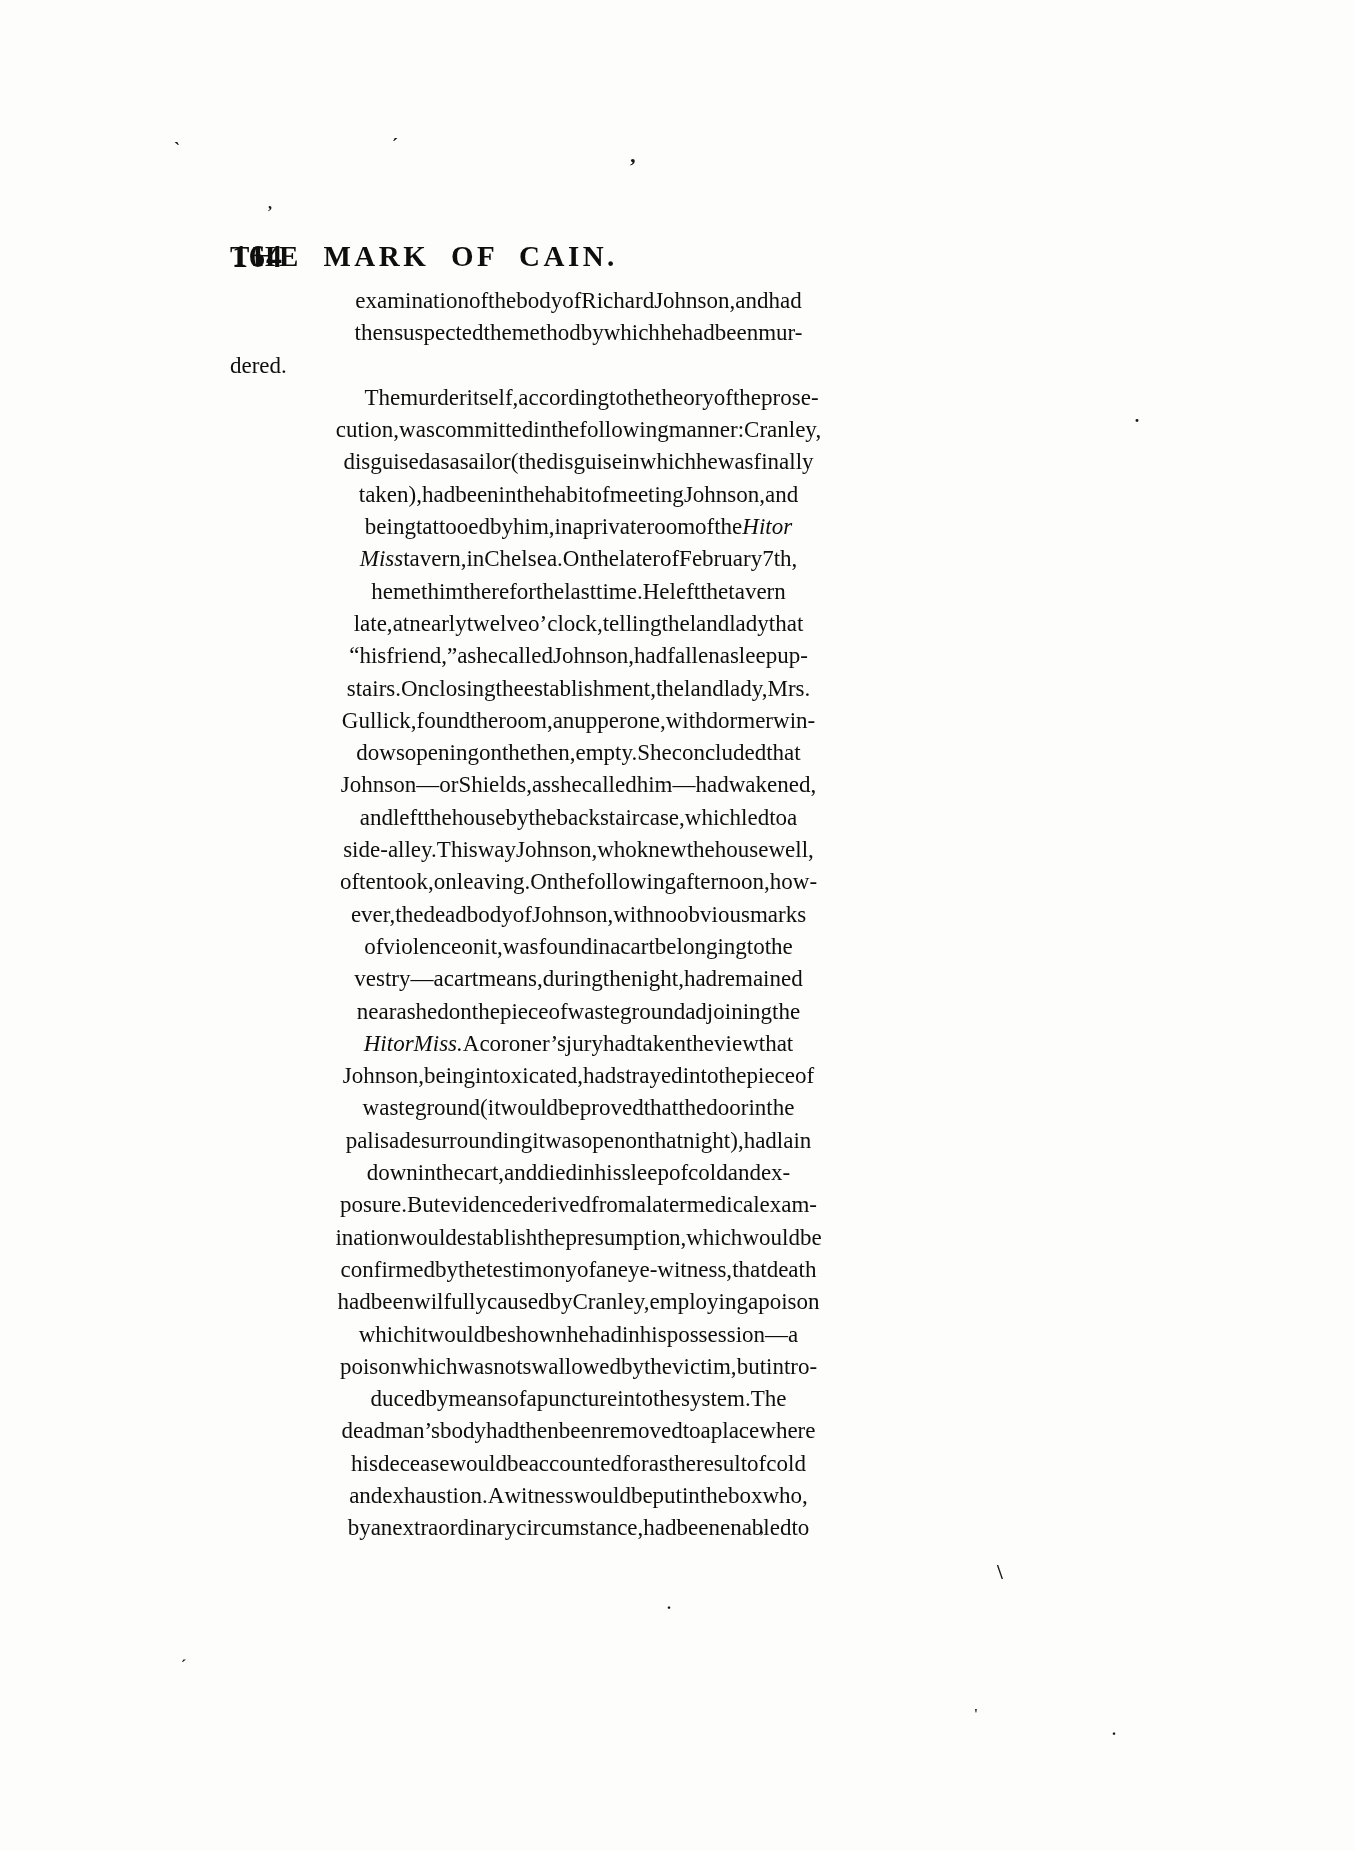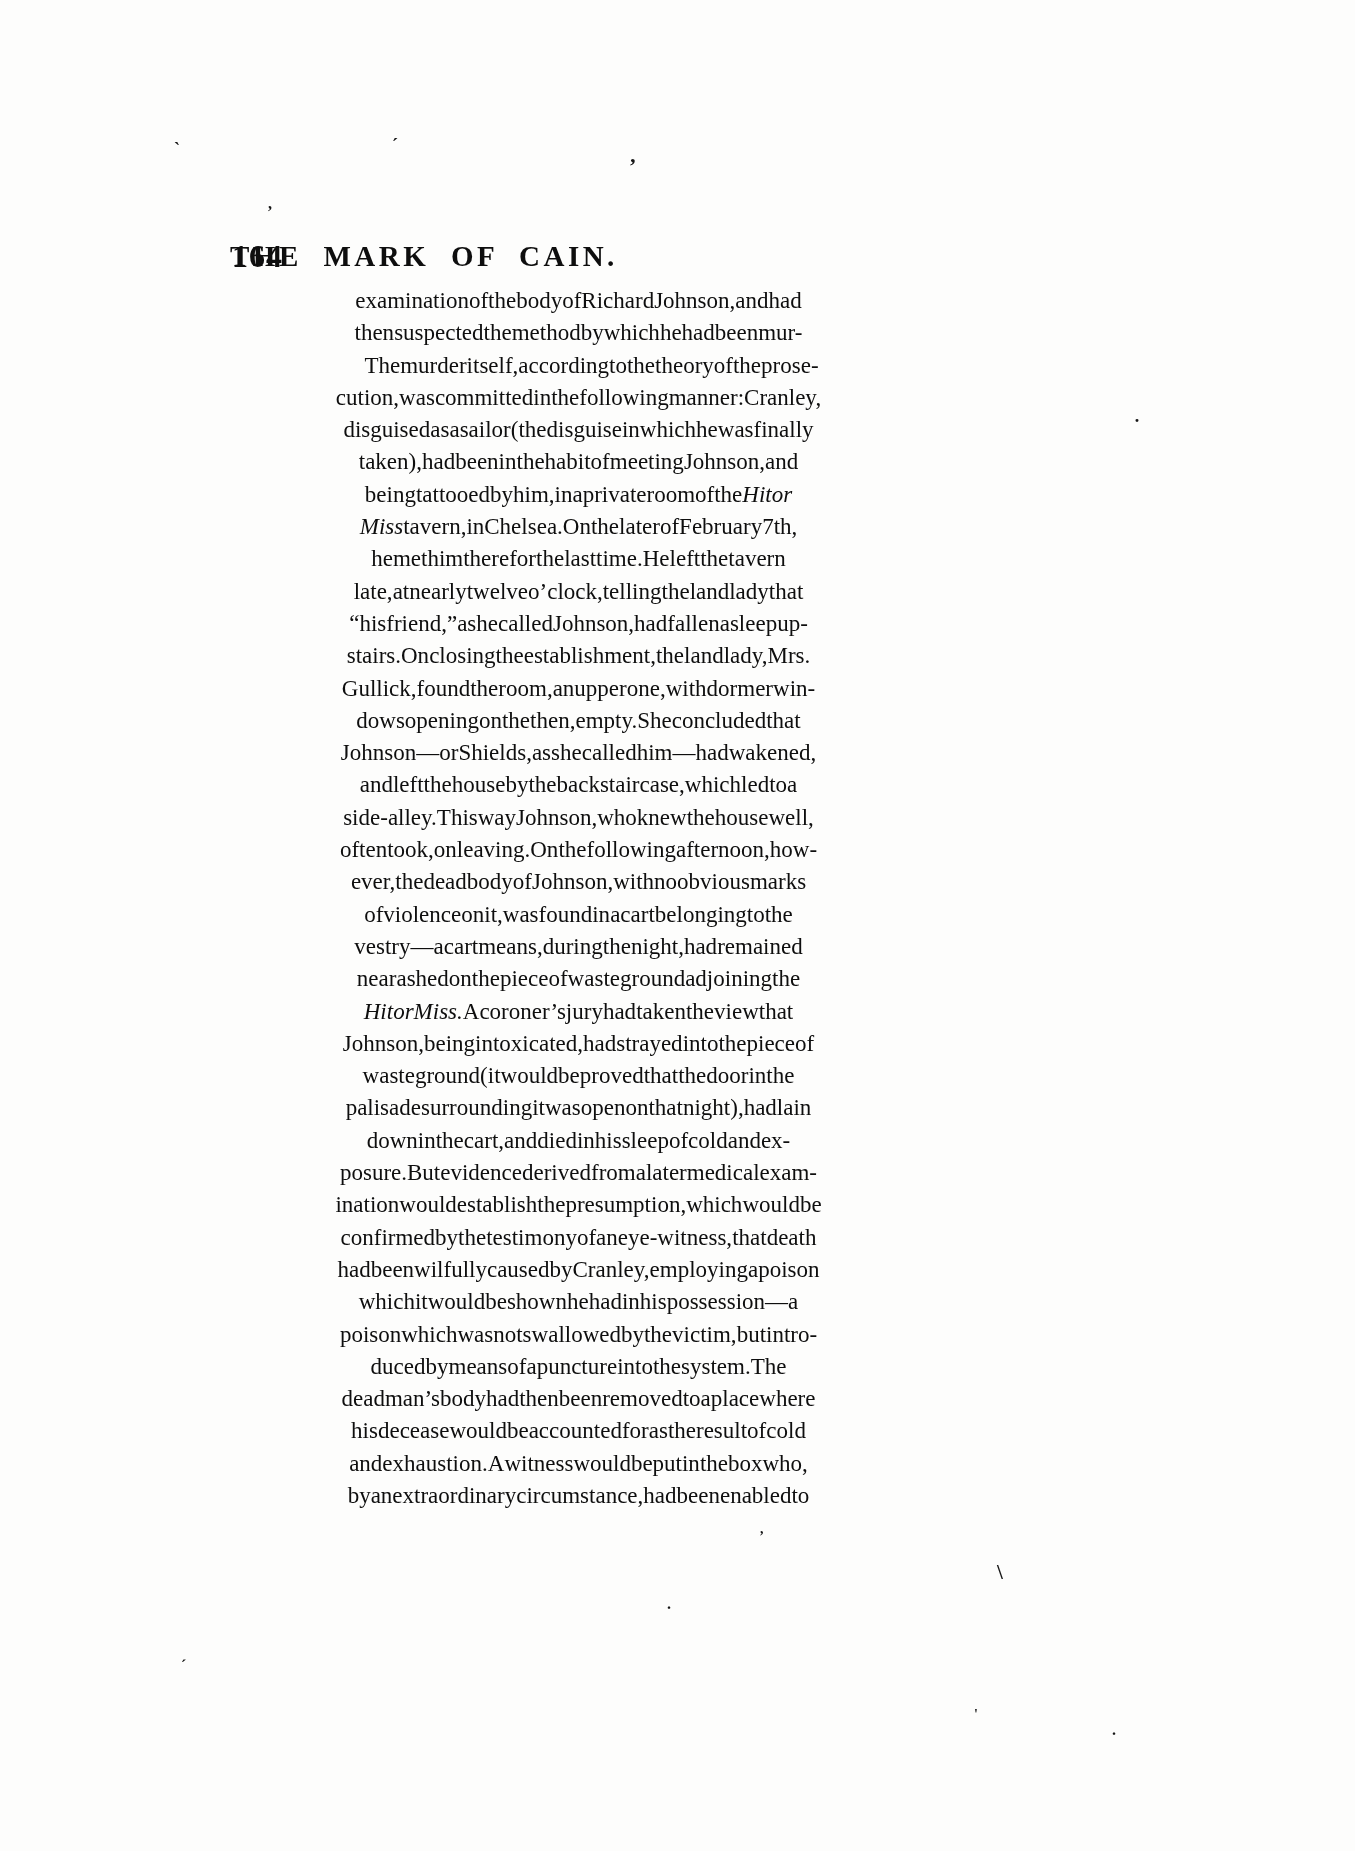--- a/index.html
+++ b/index.html
@@ -97,6 +97,9 @@
         <span>had</span>
         <span>been</span>
         <span>mur-</span>
+      </div>
+      <div class="line no-justify">
+        <span>dered.</span>
       </div>
       <div class="line indent">
         <span>The</span>

